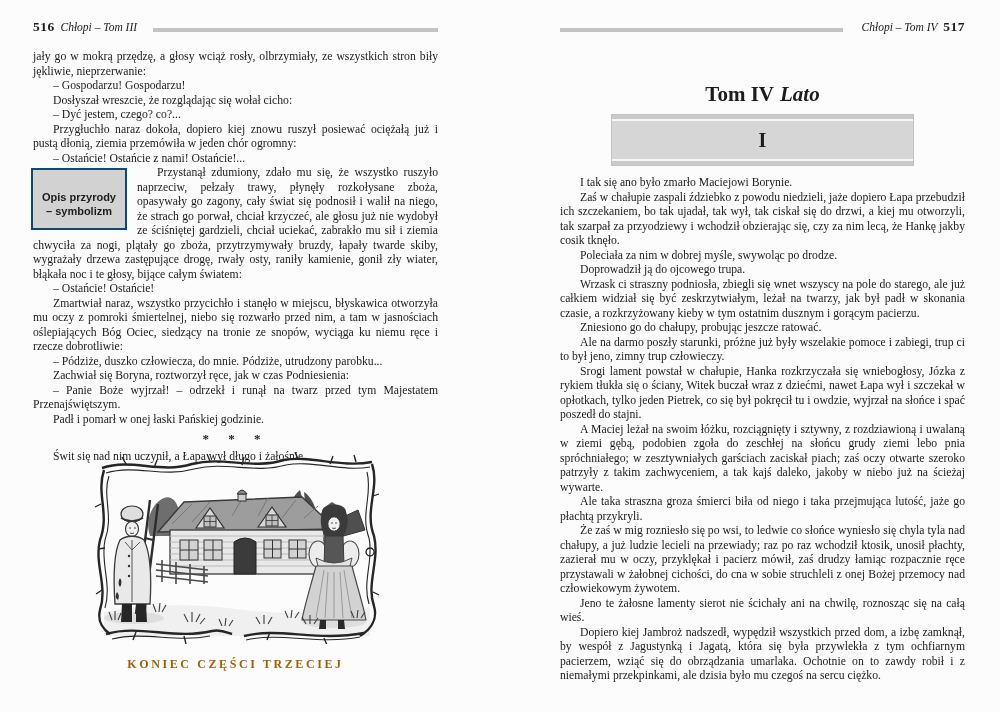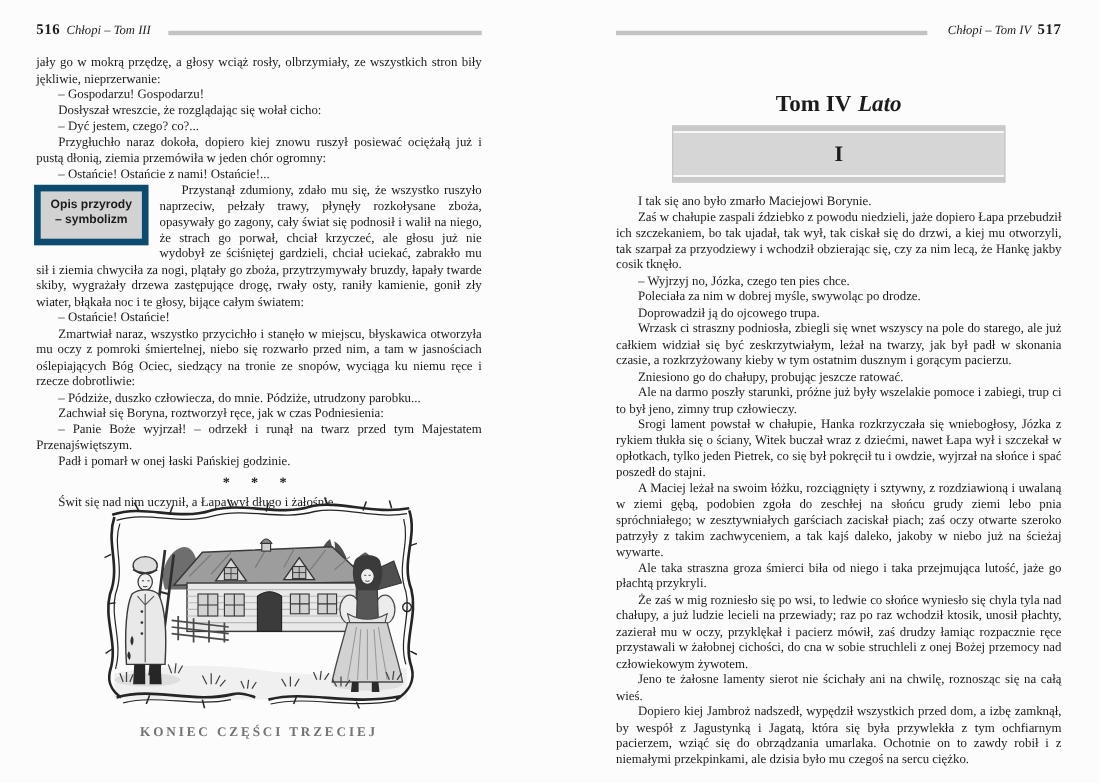--- a/index.html
+++ b/index.html
@@ -36,10 +36,10 @@
   .margin-note{
     float:left;width:92px;height:38px;
     margin:2px 10px 3px -2px;
-    background:#d2d2d2;border:6px solid #0c4a6e;
+    background:#d2d2d2;border:2px solid #0c4a6e;
     font-family:"Liberation Sans", sans-serif;
     font-weight:bold;font-size:11px;line-height:14px;
-    text-align:center;padding-top:5px;text-indent:0;
+    text-align:center;padding-top:20px;text-indent:0;
   }
   .margin-note span{display:block;}
 

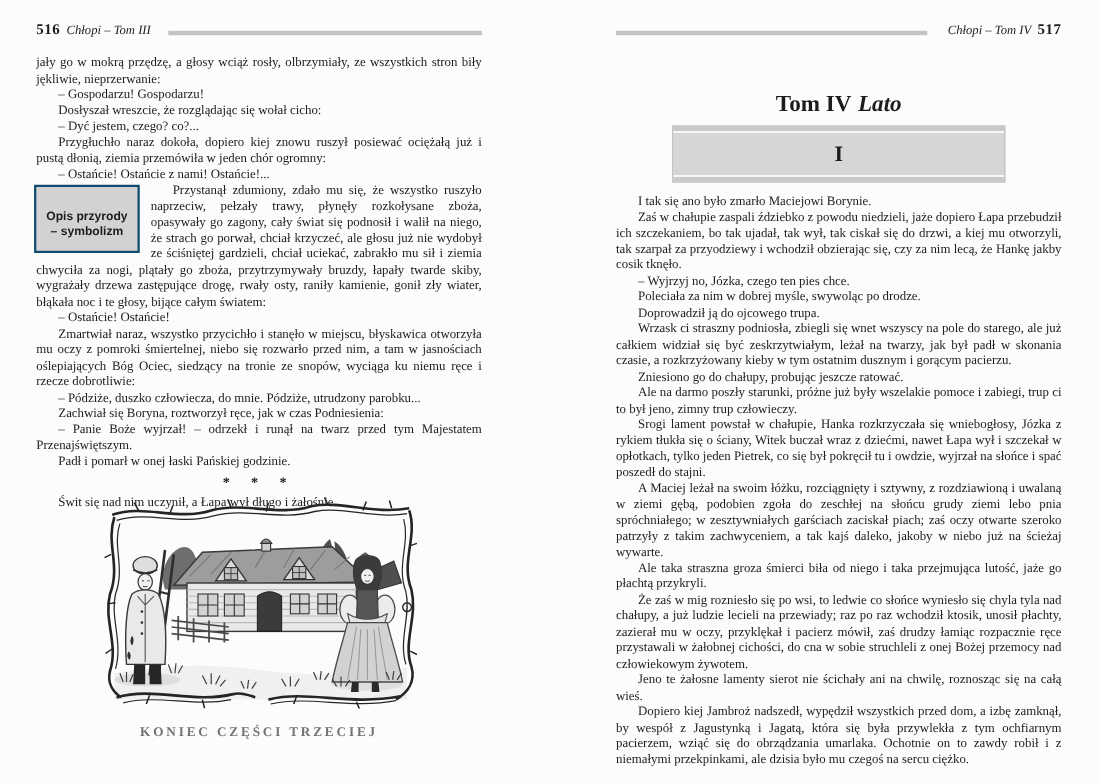--- a/index.html
+++ b/index.html
@@ -220,7 +220,6 @@
   <div class="body-text">
     <p class="ind">I tak się ano było zmarło Maciejowi Borynie.</p>
     <p class="ind">Zaś w chałupie zaspali ździebko z powodu niedzieli, jaże dopiero Łapa przebudził ich szczekaniem, bo tak ujadał, tak wył, tak ciskał się do drzwi, a kiej mu otworzyli, tak szarpał za przyodziewy i wchodził obzierając się, czy za nim lecą, że Hankę jakby cosik tknęło.</p>
-    <p class="ind">– Wyjrzyj no, Józka, czego ten pies chce.</p>
     <p class="ind">Poleciała za nim w dobrej myśle, swywoląc po drodze.</p>
     <p class="ind">Doprowadził ją do ojcowego trupa.</p>
     <p class="ind">Wrzask ci straszny podniosła, zbiegli się wnet wszyscy na pole do starego, ale już całkiem widział się być zeskrzytwiałym, leżał na twarzy, jak był padł w skonania czasie, a rozkrzyżowany kieby w tym ostatnim dusznym i gorącym pacierzu.</p>

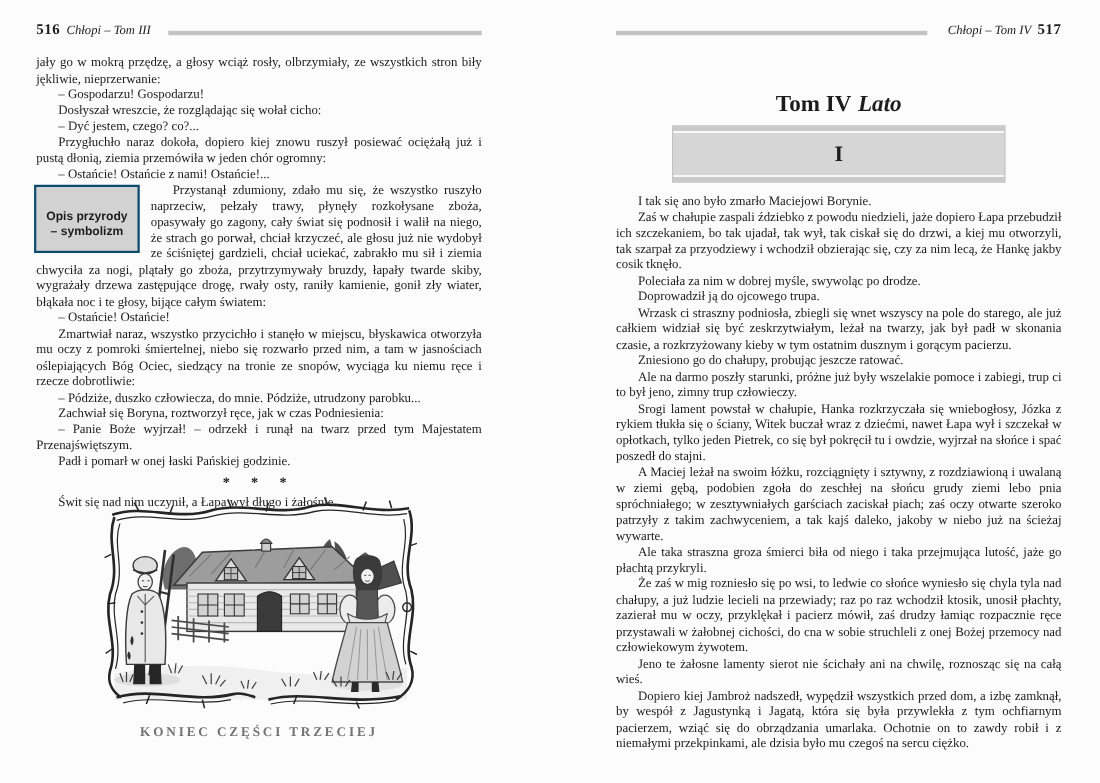--- a/index.html
+++ b/index.html
@@ -49,7 +49,7 @@
   
   .figure-wrap{position:absolute;top:452px;left:0;width:405px;text-align:center;}
   .figure-caption{
-    margin-top:9px;font-weight:bold;font-size:12px;letter-spacing:2.6px;color:#737373;
+    margin-top:9px;font-weight:bold;font-size:12px;letter-spacing:2.6px;color:#a16207;
   }
 
   

